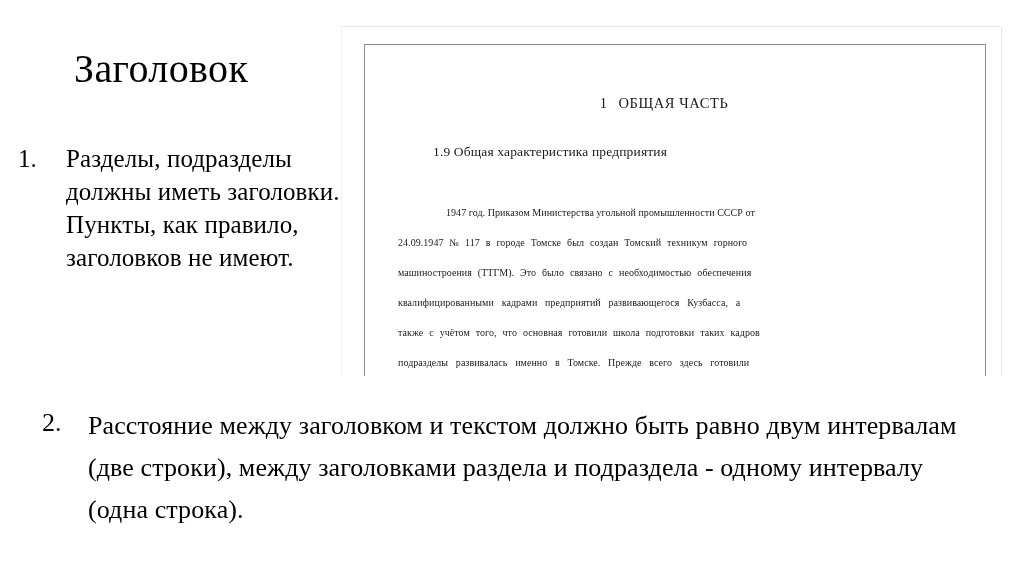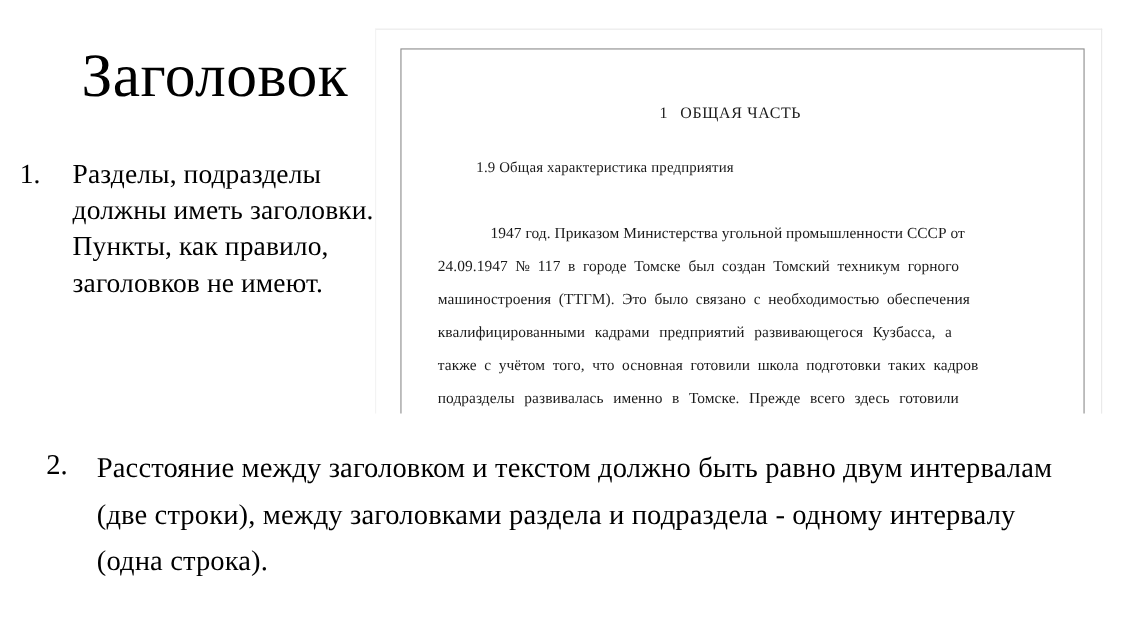--- a/index.html
+++ b/index.html
@@ -27,7 +27,7 @@
     top: 46px;
     width: 300px;
     font-family: "Liberation Serif", "DejaVu Serif", serif;
-    font-size: 56px;
+    font-size: 40px;
     line-height: 46px;
     font-weight: 400;
     color: #000000;

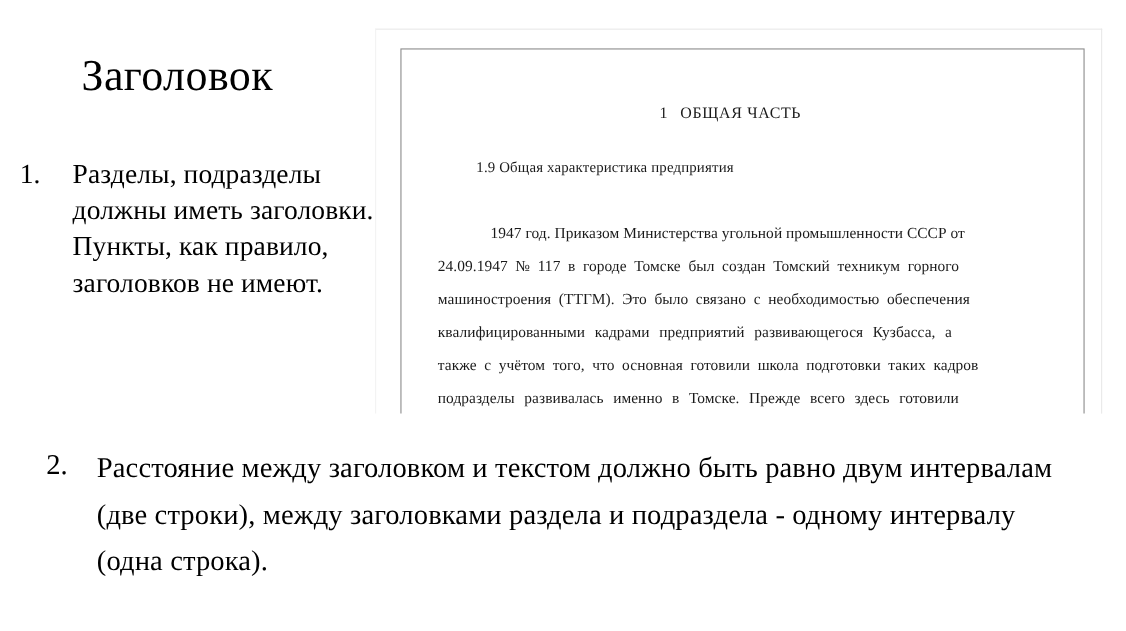--- a/index.html
+++ b/index.html
@@ -141,7 +141,7 @@
     margin-right: 28px;
   }
   .doc-line {
-    font-size: 14px;
+    font-size: 10px;
     line-height: 30px;
     color: #1a1a1a;
     white-space: nowrap;

